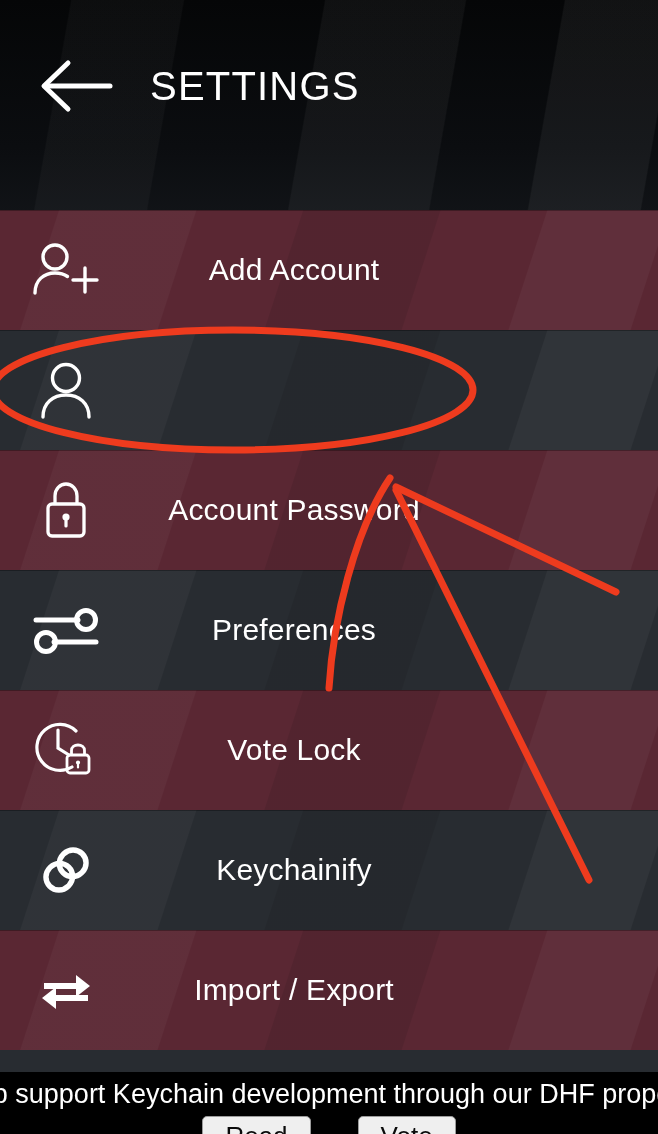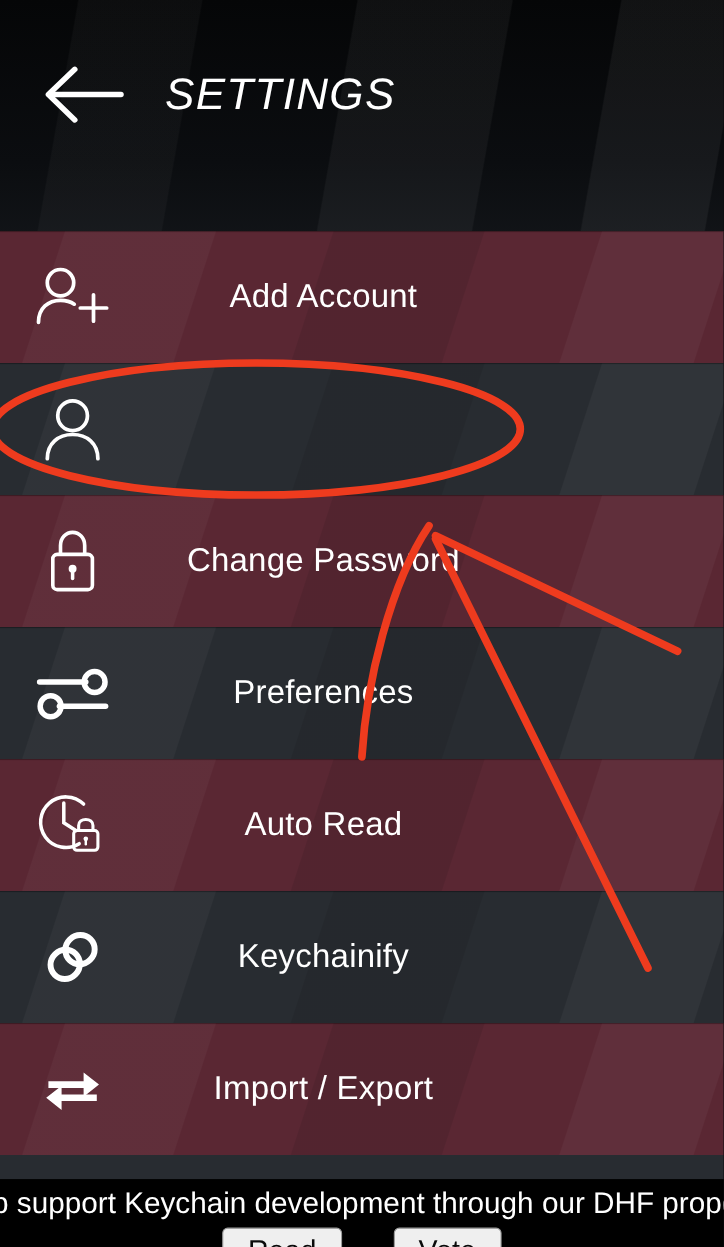--- a/index.html
+++ b/index.html
@@ -40,7 +40,6 @@
         rgba(255,255,255,0.050) 96%,
         rgba(255,255,255,0.000) 96.2%),
       linear-gradient(180deg, #050607 0%, #0b0d10 55%, #16191d 100%);
-    font-style: italic;
   }
   .back-icon {
     position: absolute;

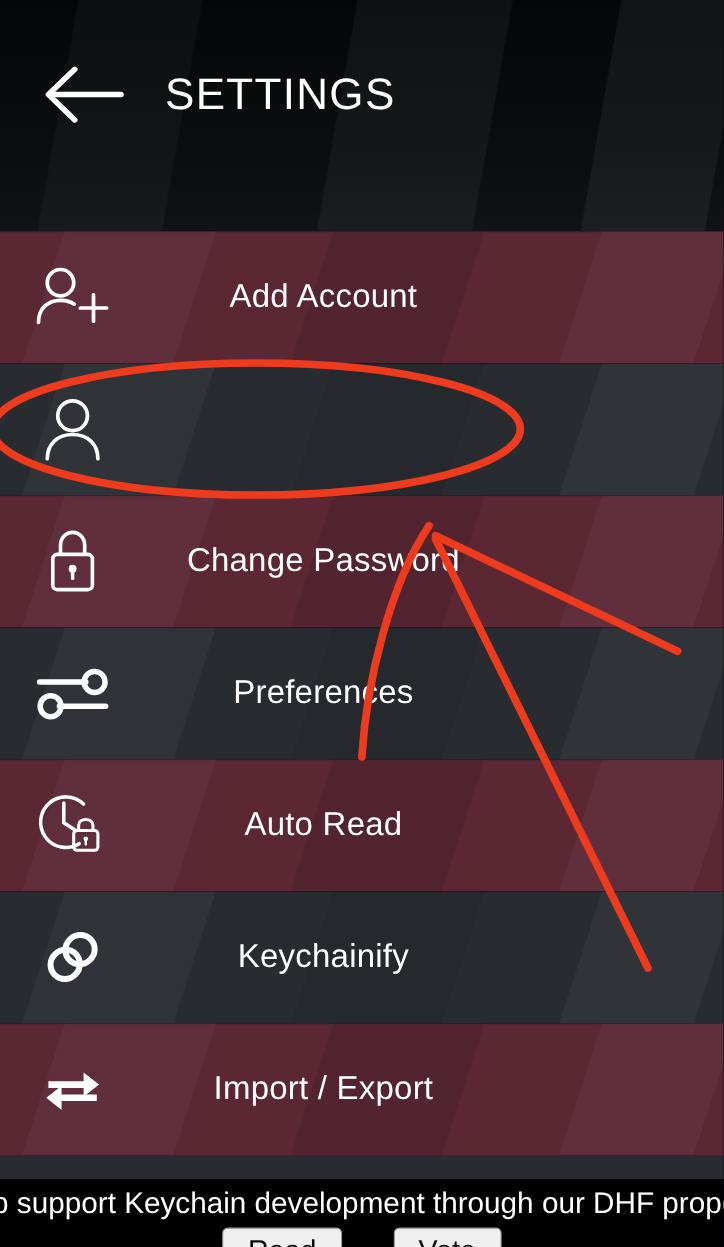--- a/index.html
+++ b/index.html
@@ -242,7 +242,7 @@
           <path d="M29 41 V48" stroke="#fff" stroke-width="3.2" stroke-linecap="round"></path>
         </svg>
       </div>
-      <div class="row-label">Change Password</div>
+      <div class="row-label">Account Password</div>
     </div>
 
     <div class="row even" style="top:360px">

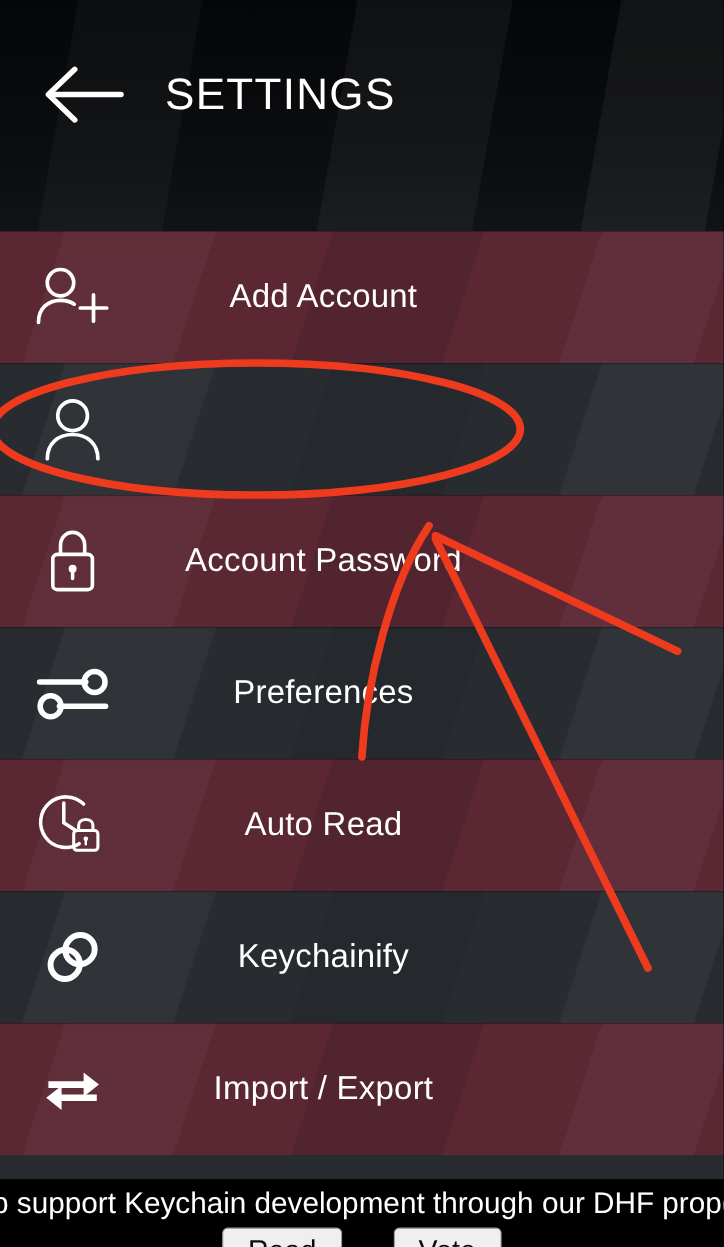--- a/index.html
+++ b/index.html
@@ -272,7 +272,7 @@
           <path d="M46 46.5 V50.5" stroke="#fff" stroke-width="2.2" stroke-linecap="round"></path>
         </svg>
       </div>
-      <div class="row-label">Auto Read</div>
+      <div class="row-label">Vote Lock</div>
     </div>
 
     <div class="row odd" style="top:720px">

